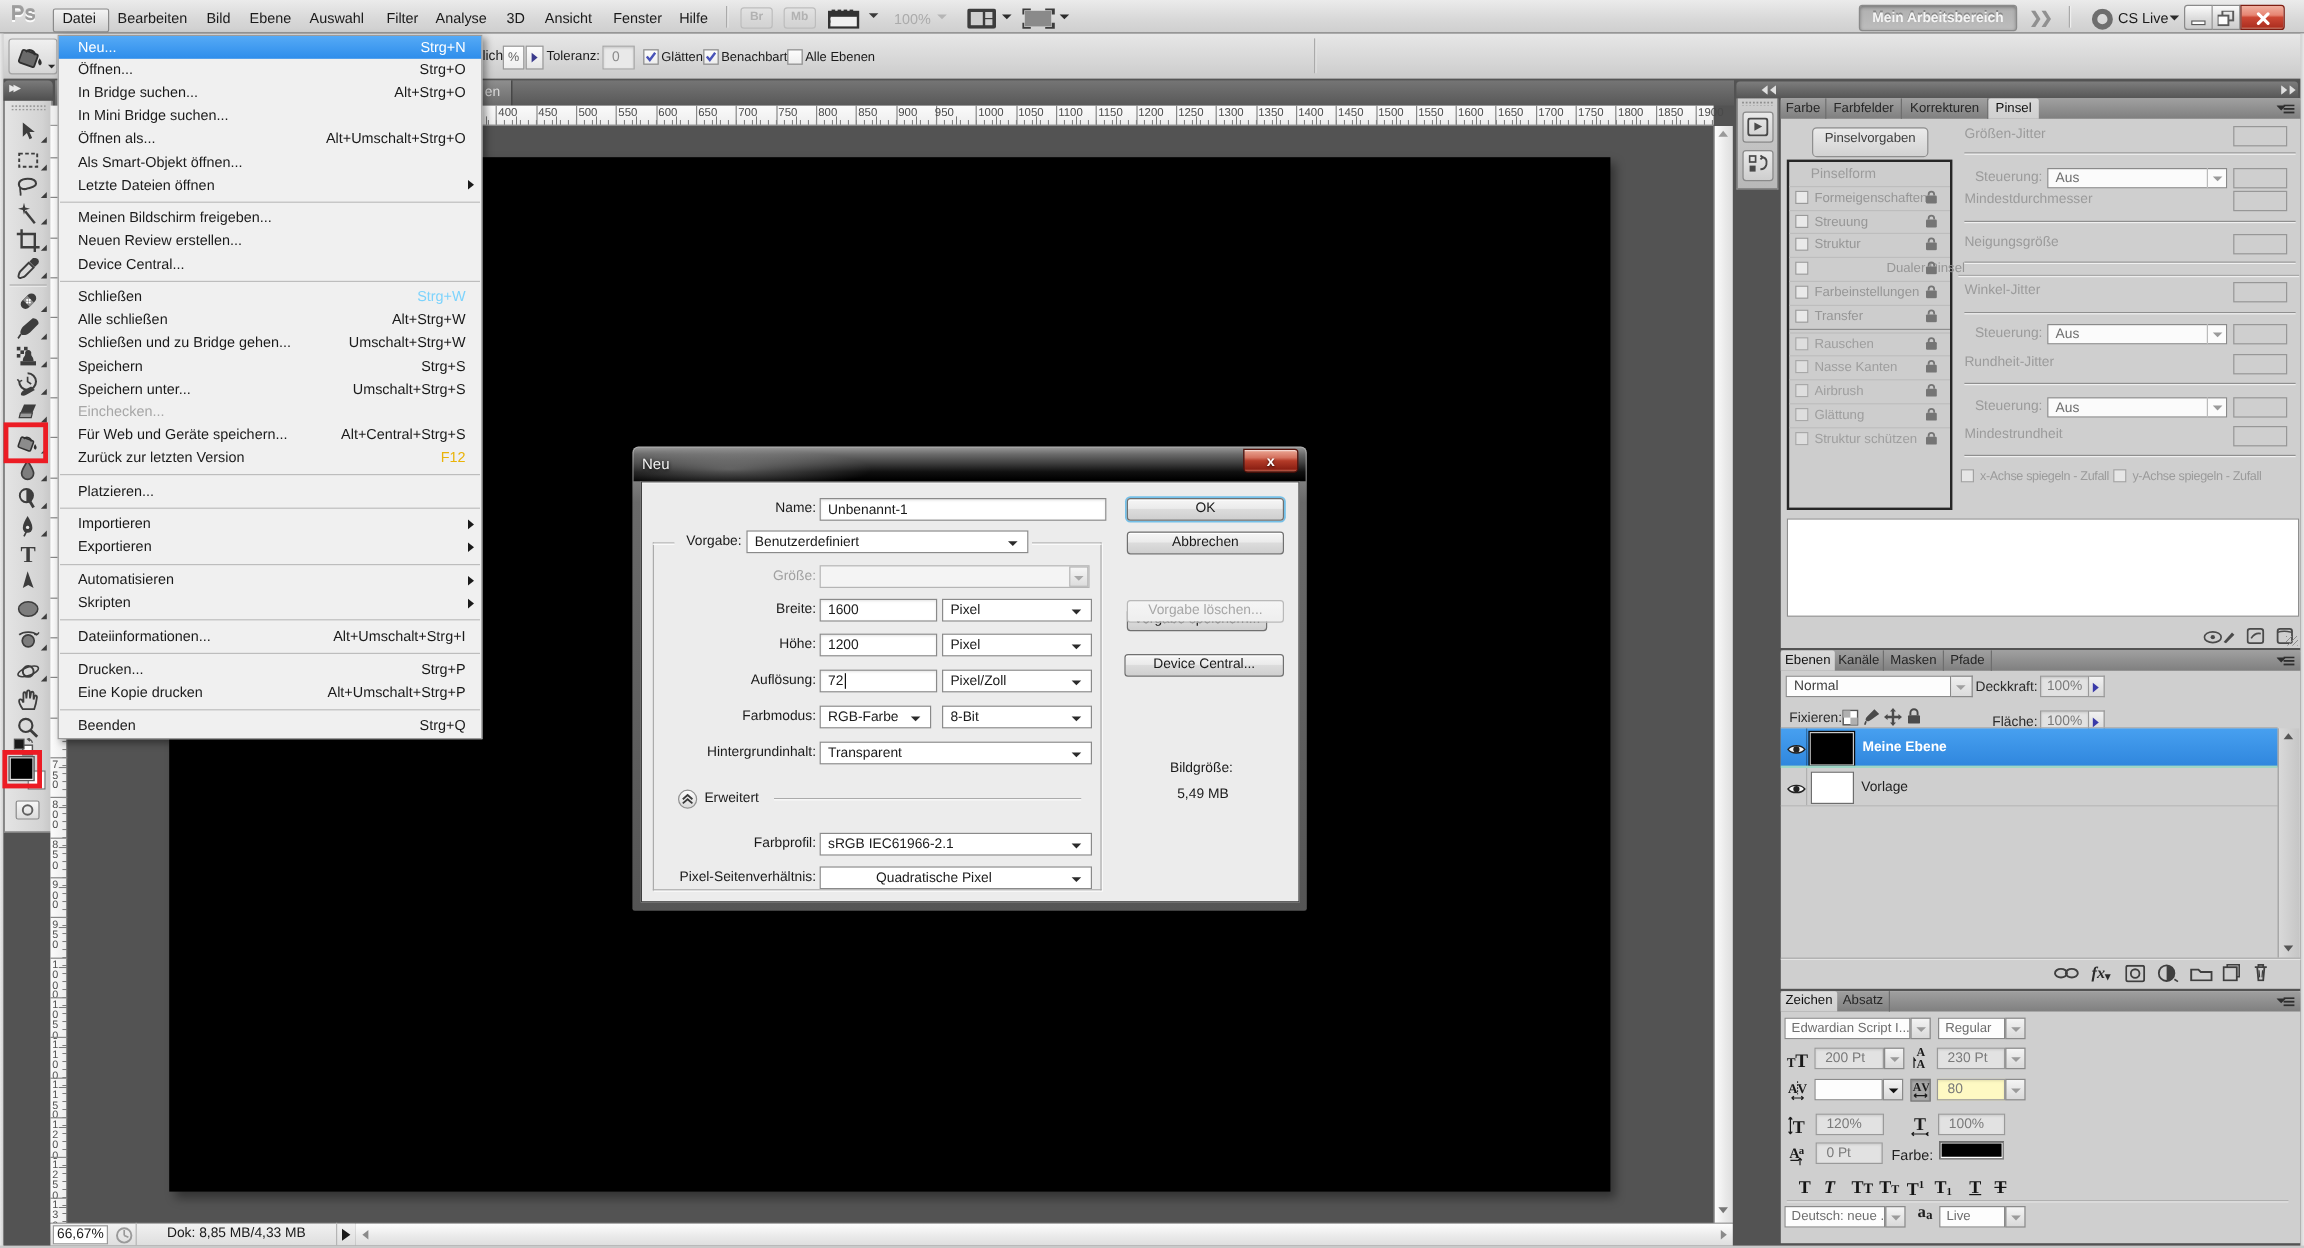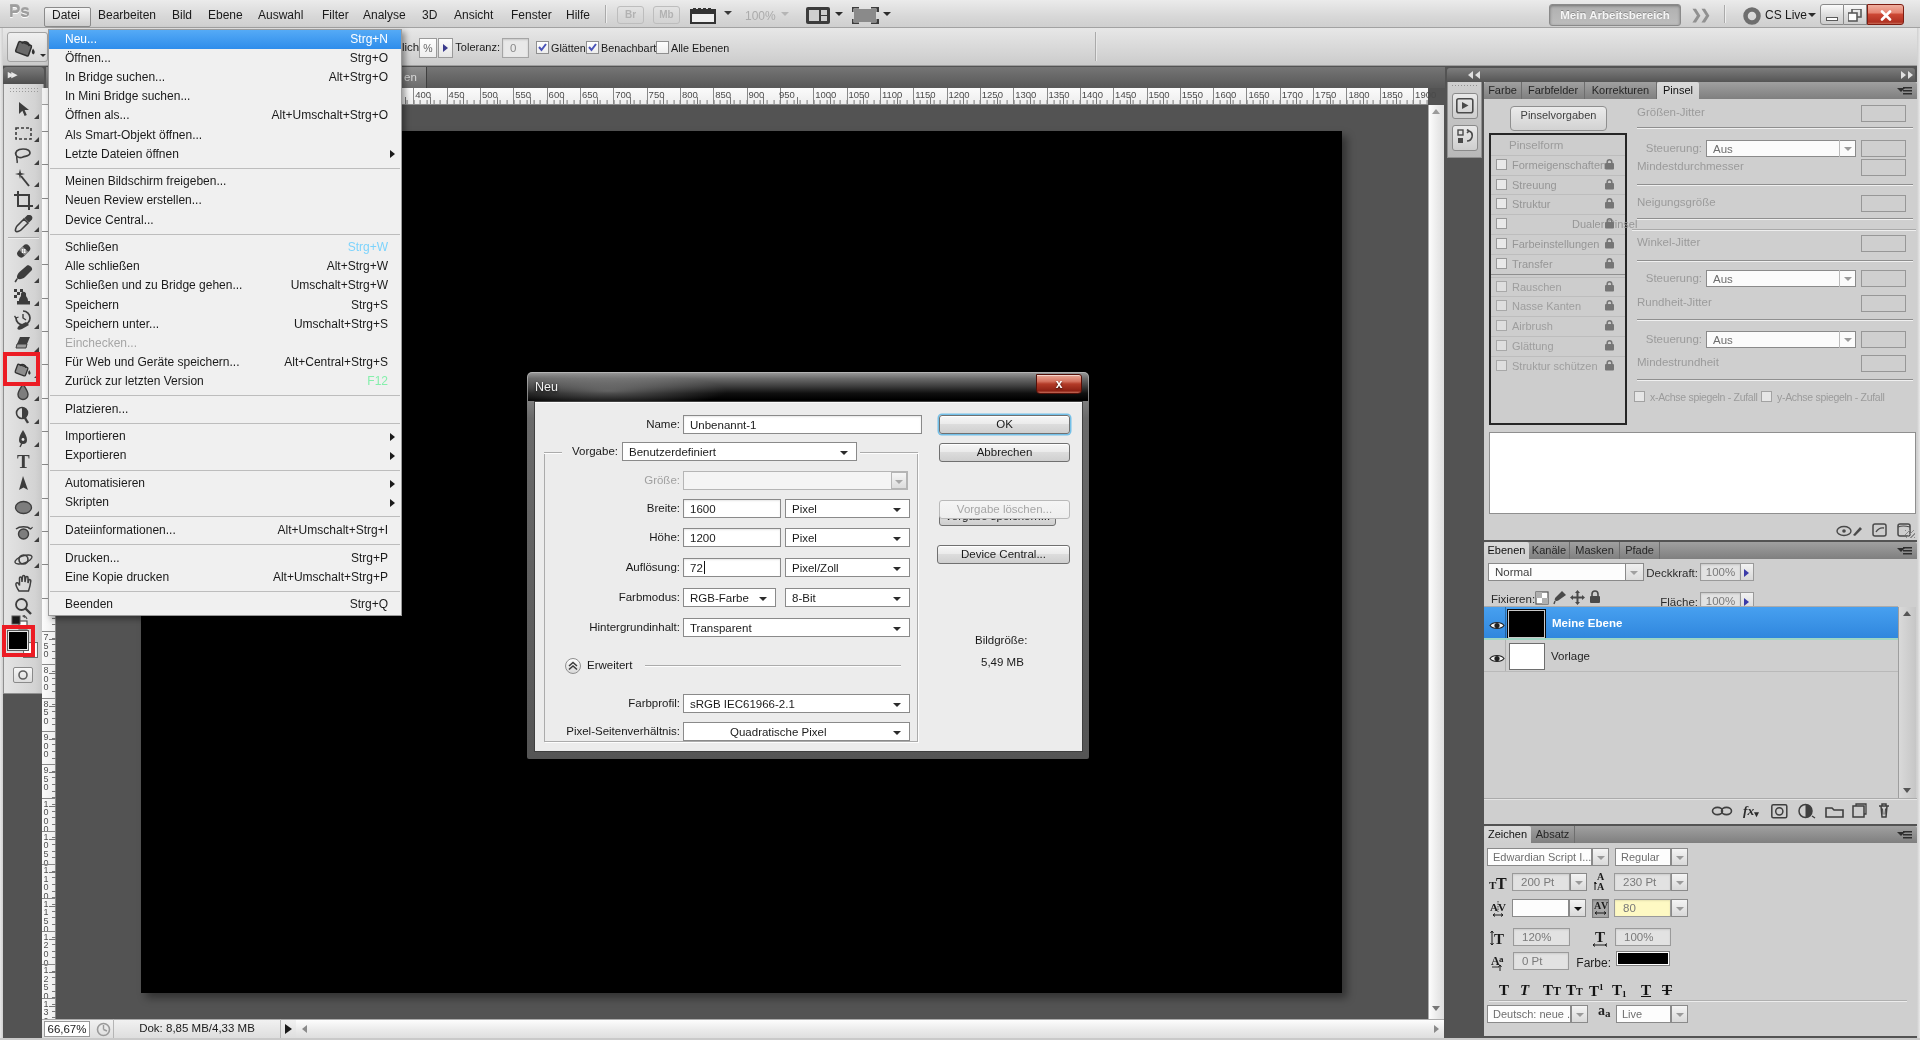--- a/index.html
+++ b/index.html
@@ -810,7 +810,7 @@
 <div style="position:absolute;left:65px;top:352.80000000000007px;height:19.1px;font-family:'Liberation Sans',sans-serif;font-size:12px;color:#1a1a1a;line-height:19.1px;white-space:nowrap;">Für Web und Geräte speichern...</div>
 <div style="position:absolute;left:200px;top:352.80000000000007px;width:188px;height:19.1px;text-align:right;font-family:'Liberation Sans',sans-serif;font-size:12px;color:#1a1a1a;line-height:19.1px;">Alt+Central+Strg+S</div>
 <div style="position:absolute;left:65px;top:371.9000000000001px;height:19.1px;font-family:'Liberation Sans',sans-serif;font-size:12px;color:#1a1a1a;line-height:19.1px;white-space:nowrap;">Zurück zur letzten Version</div>
-<div style="position:absolute;left:200px;top:371.9000000000001px;width:188px;height:19.1px;text-align:right;font-family:'Liberation Sans',sans-serif;font-size:12px;color:#86efac;line-height:19.1px;">F12</div>
+<div style="position:absolute;left:200px;top:371.9000000000001px;width:188px;height:19.1px;text-align:right;font-family:'Liberation Sans',sans-serif;font-size:12px;color:#eab308;line-height:19.1px;">F12</div>
 <div style="position:absolute;left:50px;top:395.0000000000001px;width:350px;height:1px;background:#bdbdbd;"></div>
 <div style="position:absolute;left:65px;top:399.60000000000014px;height:19.1px;font-family:'Liberation Sans',sans-serif;font-size:12px;color:#1a1a1a;line-height:19.1px;white-space:nowrap;">Platzieren...</div>
 <div style="position:absolute;left:50px;top:422.70000000000016px;width:350px;height:1px;background:#bdbdbd;"></div>

